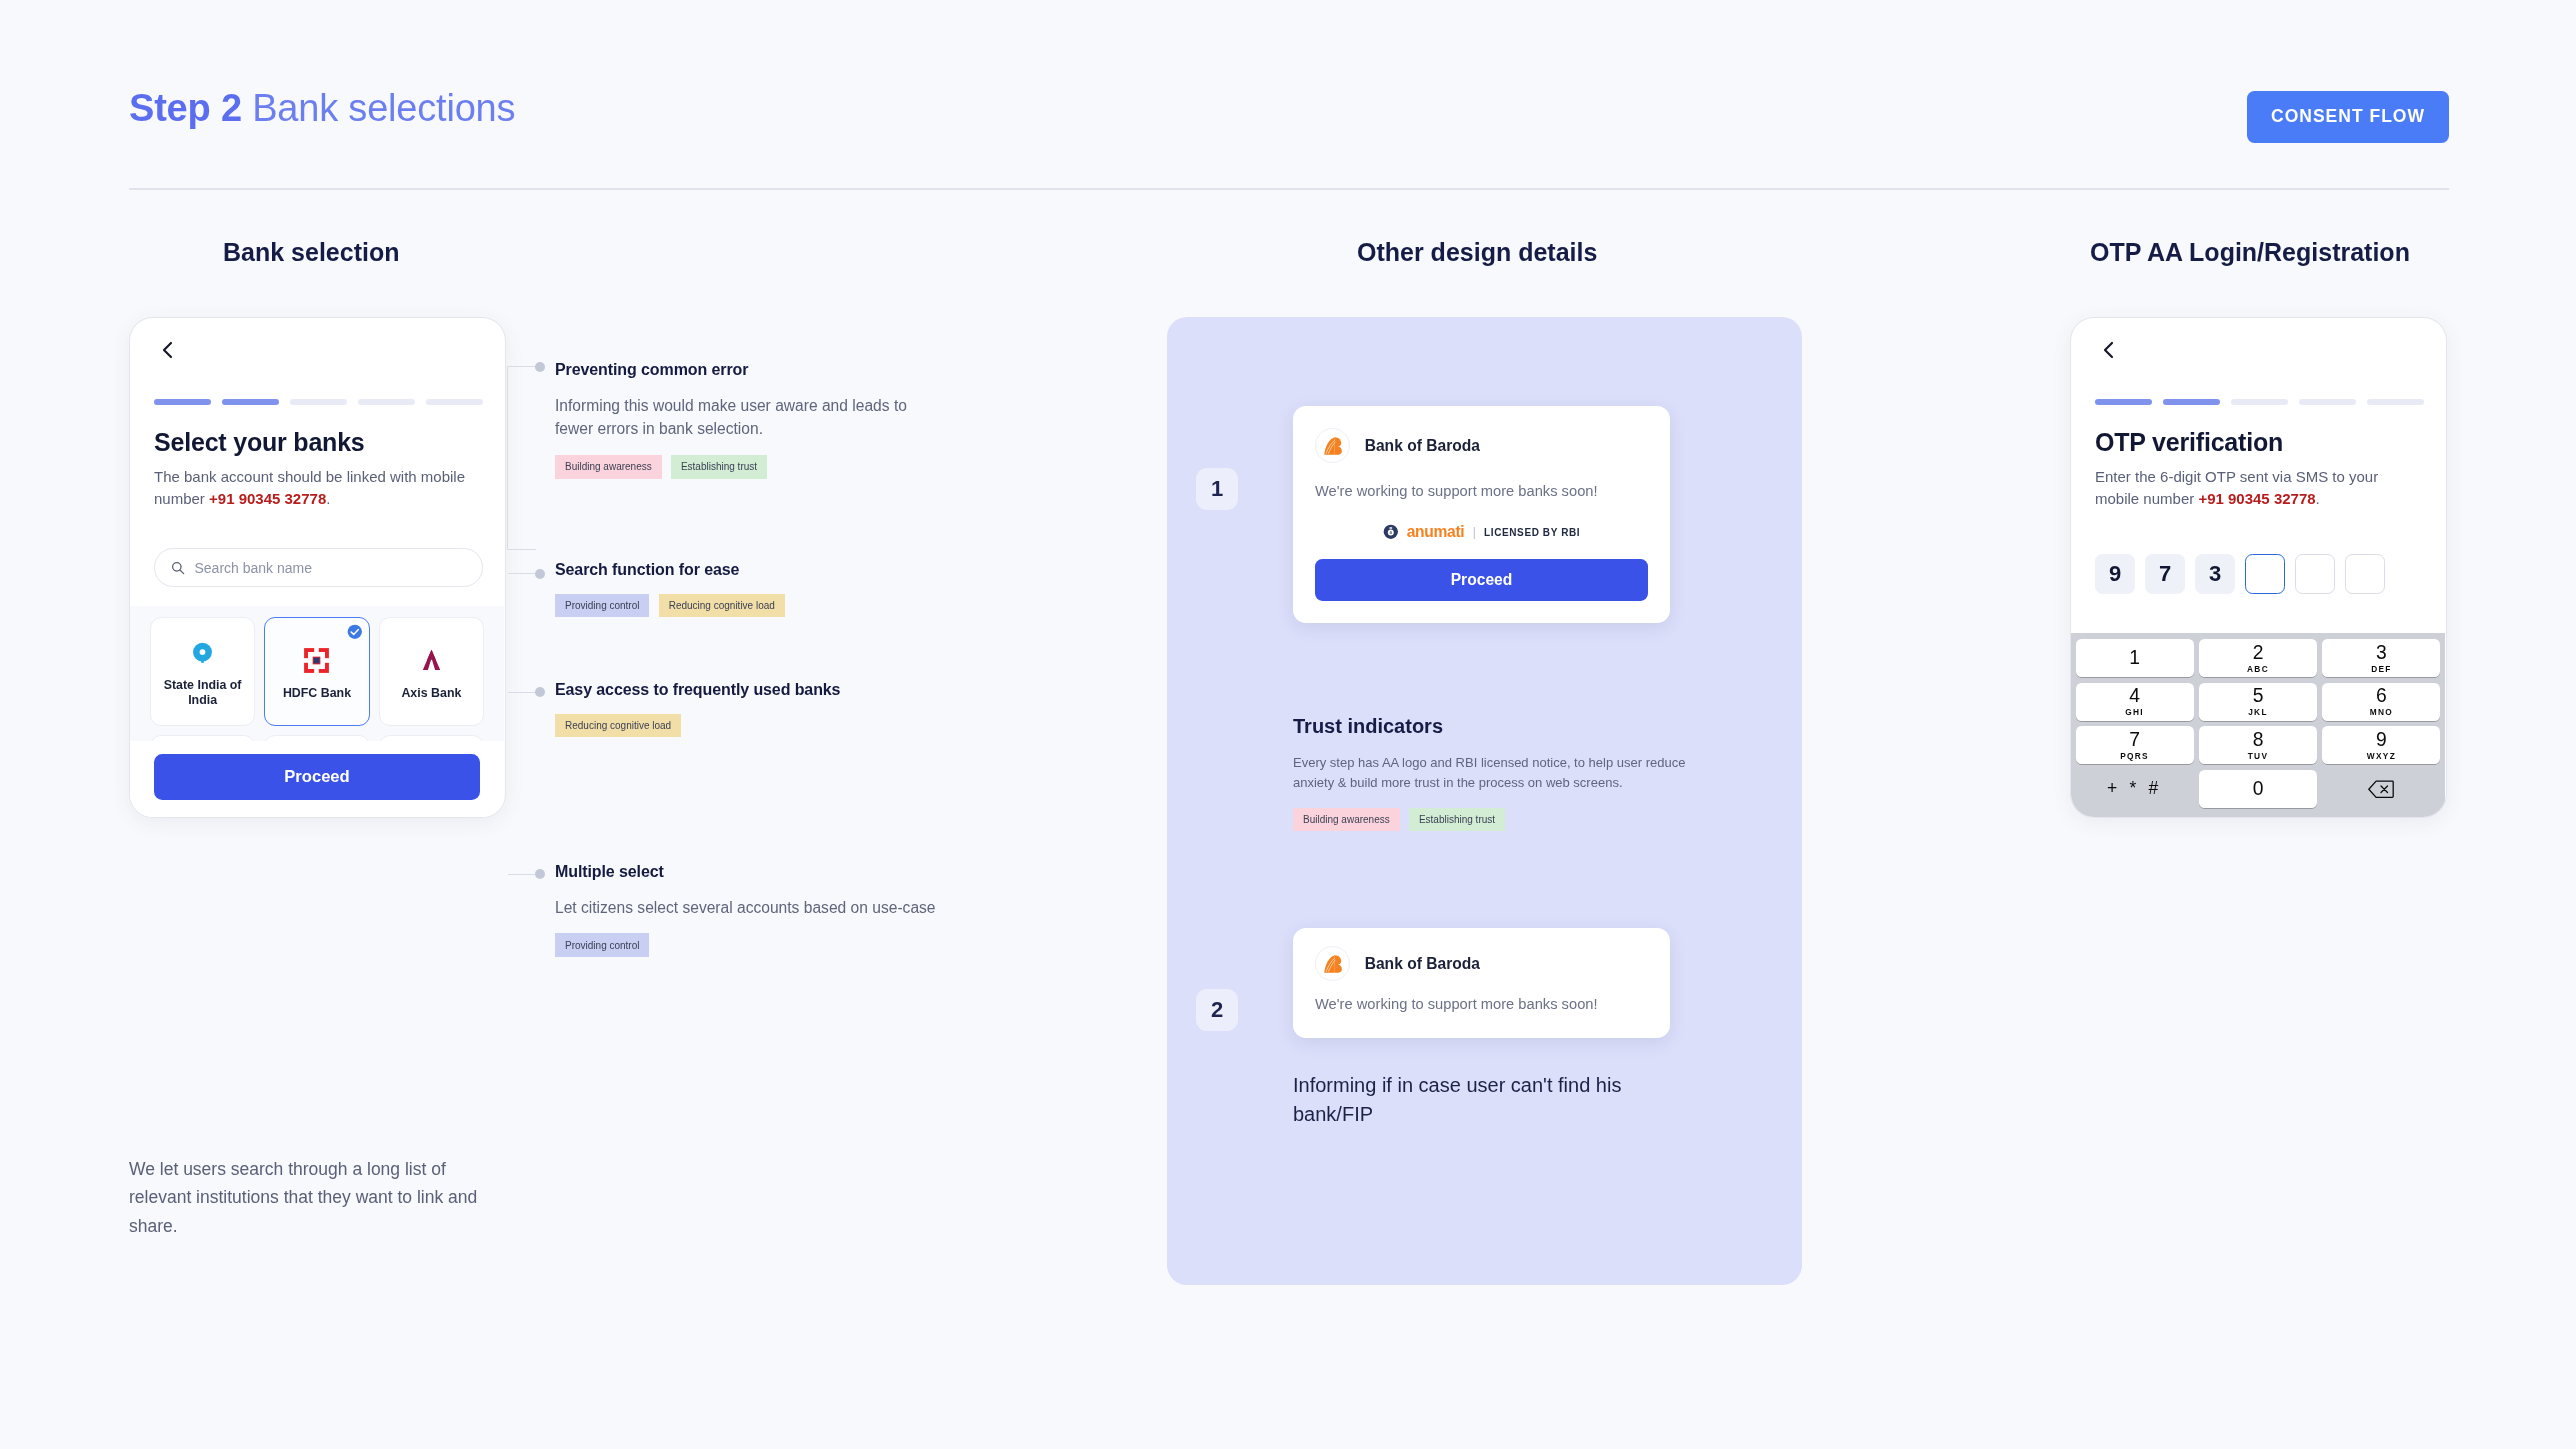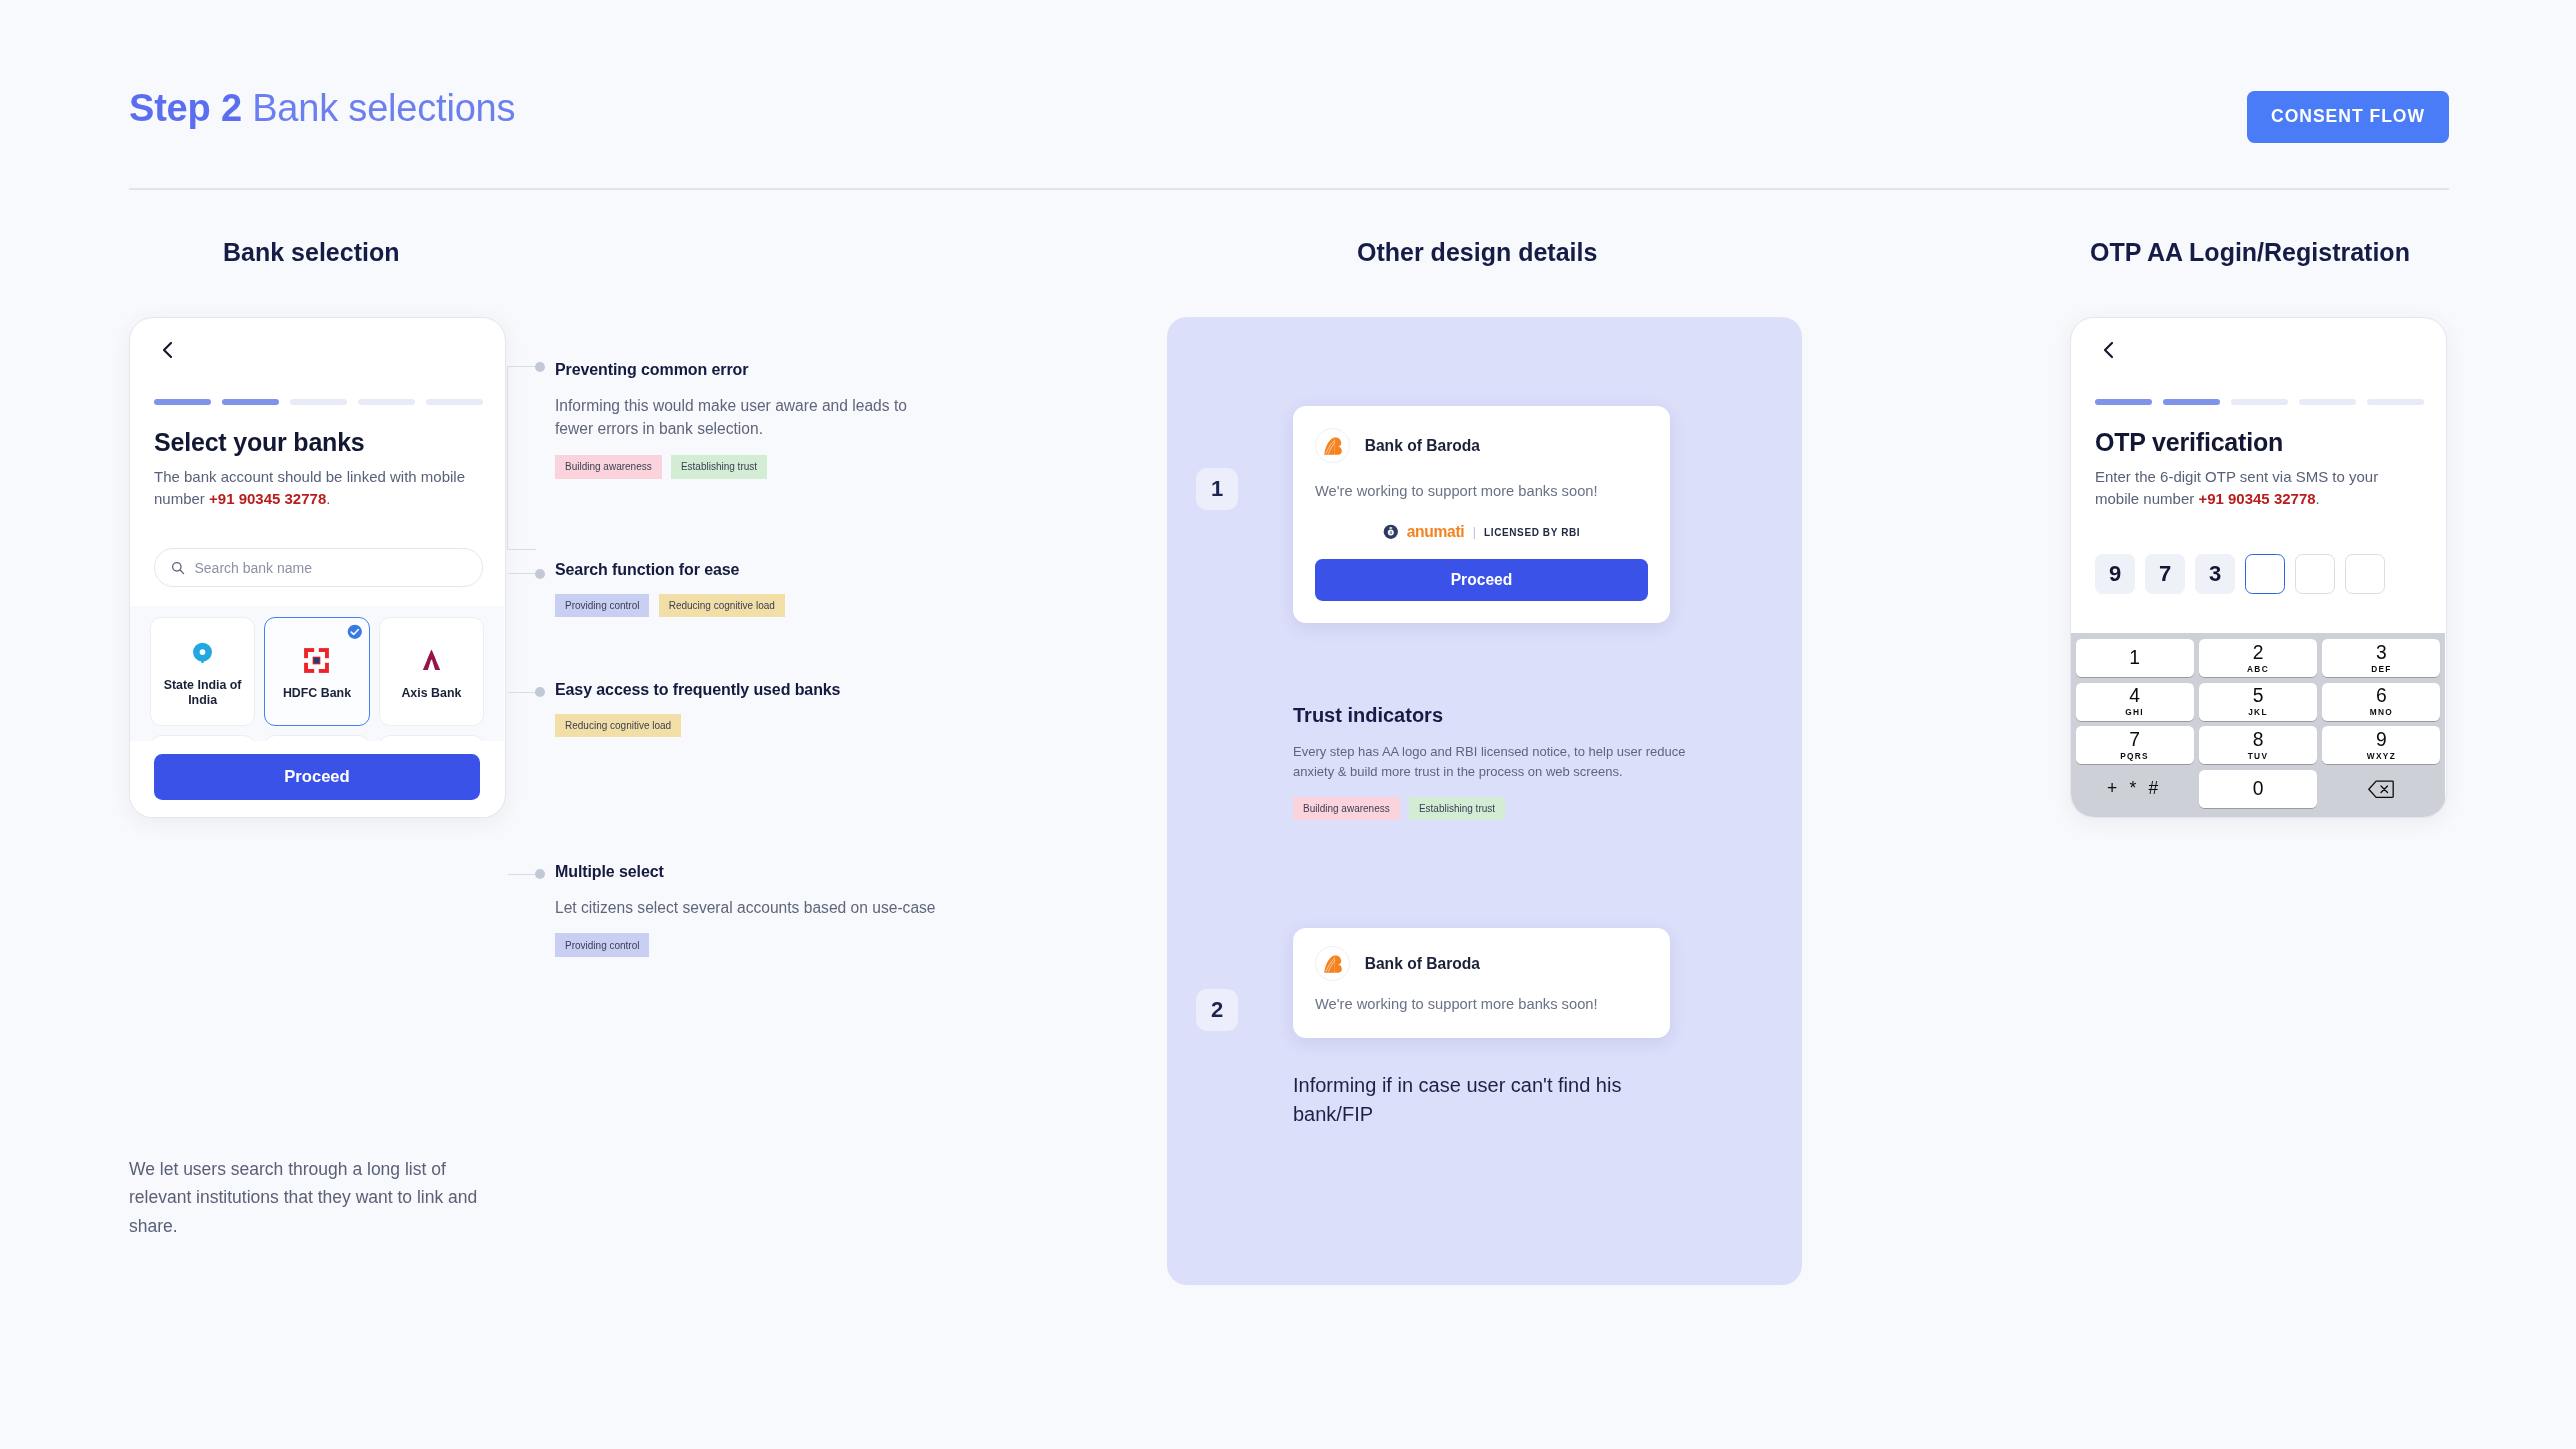--- a/index.html
+++ b/index.html
@@ -457,7 +457,7 @@
       <button class="mc-proceed">Proceed</button>
     </div>
 
-    <div class="panel-text" style="left:126px; top:387px;">
+    <div class="panel-text" style="left:126px; top:398px;">
       <h3>Trust indicators</h3>
       <p>Every step has AA logo and RBI licensed notice, to help user reduce anxiety &amp; build more trust in the process on web screens.</p>
       <div class="tags">

